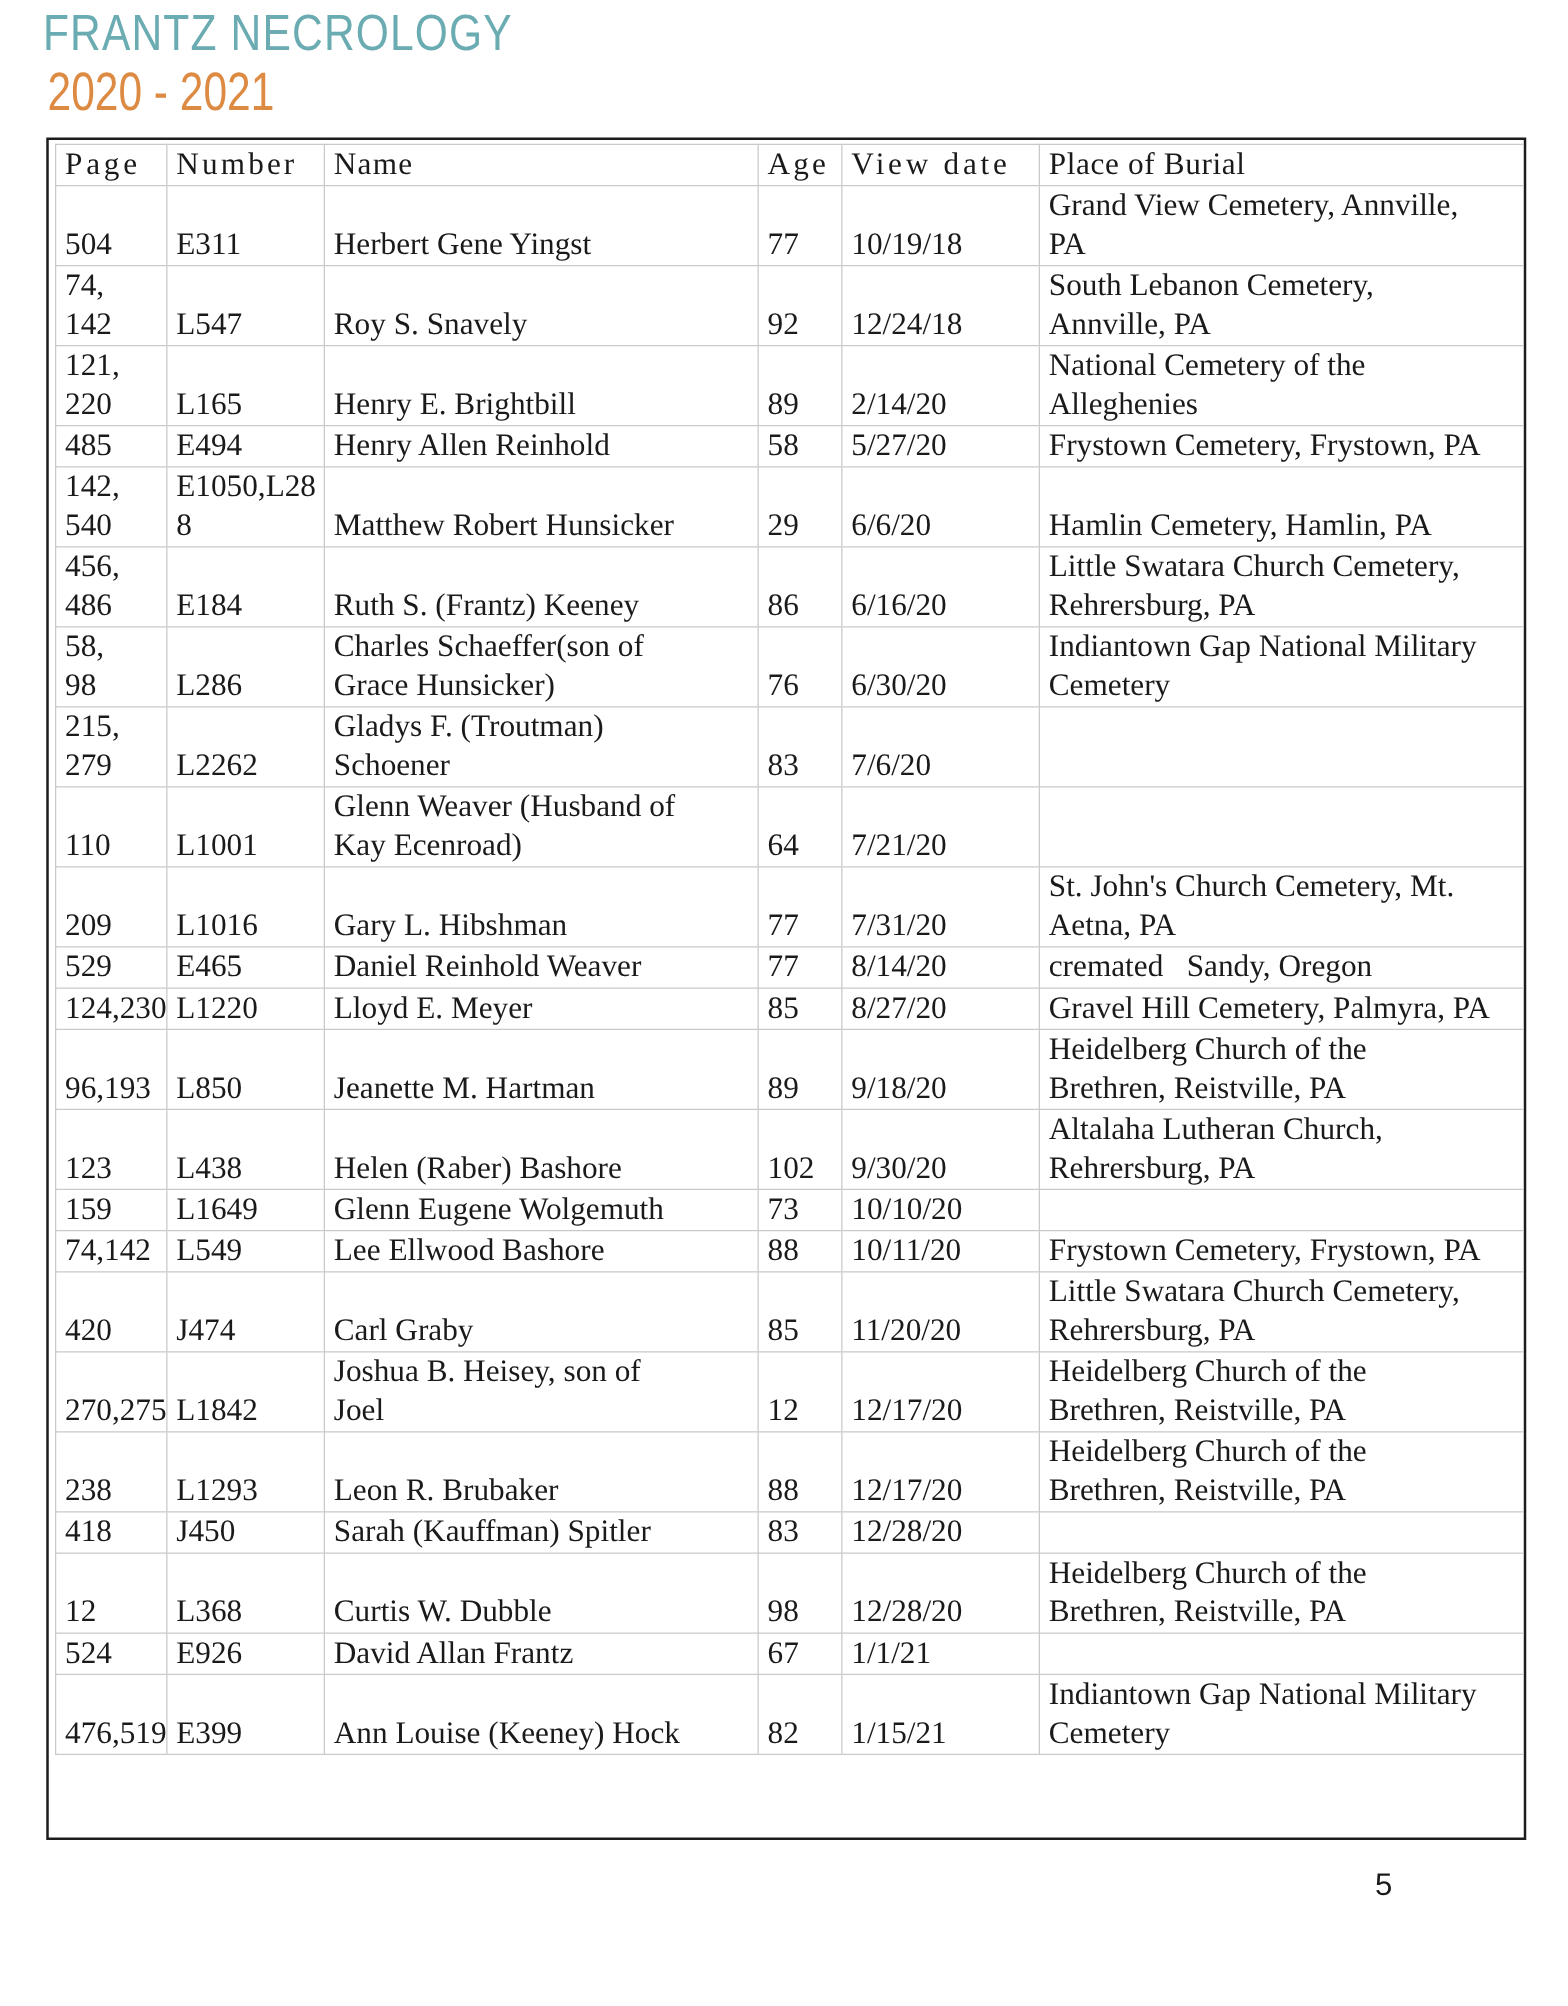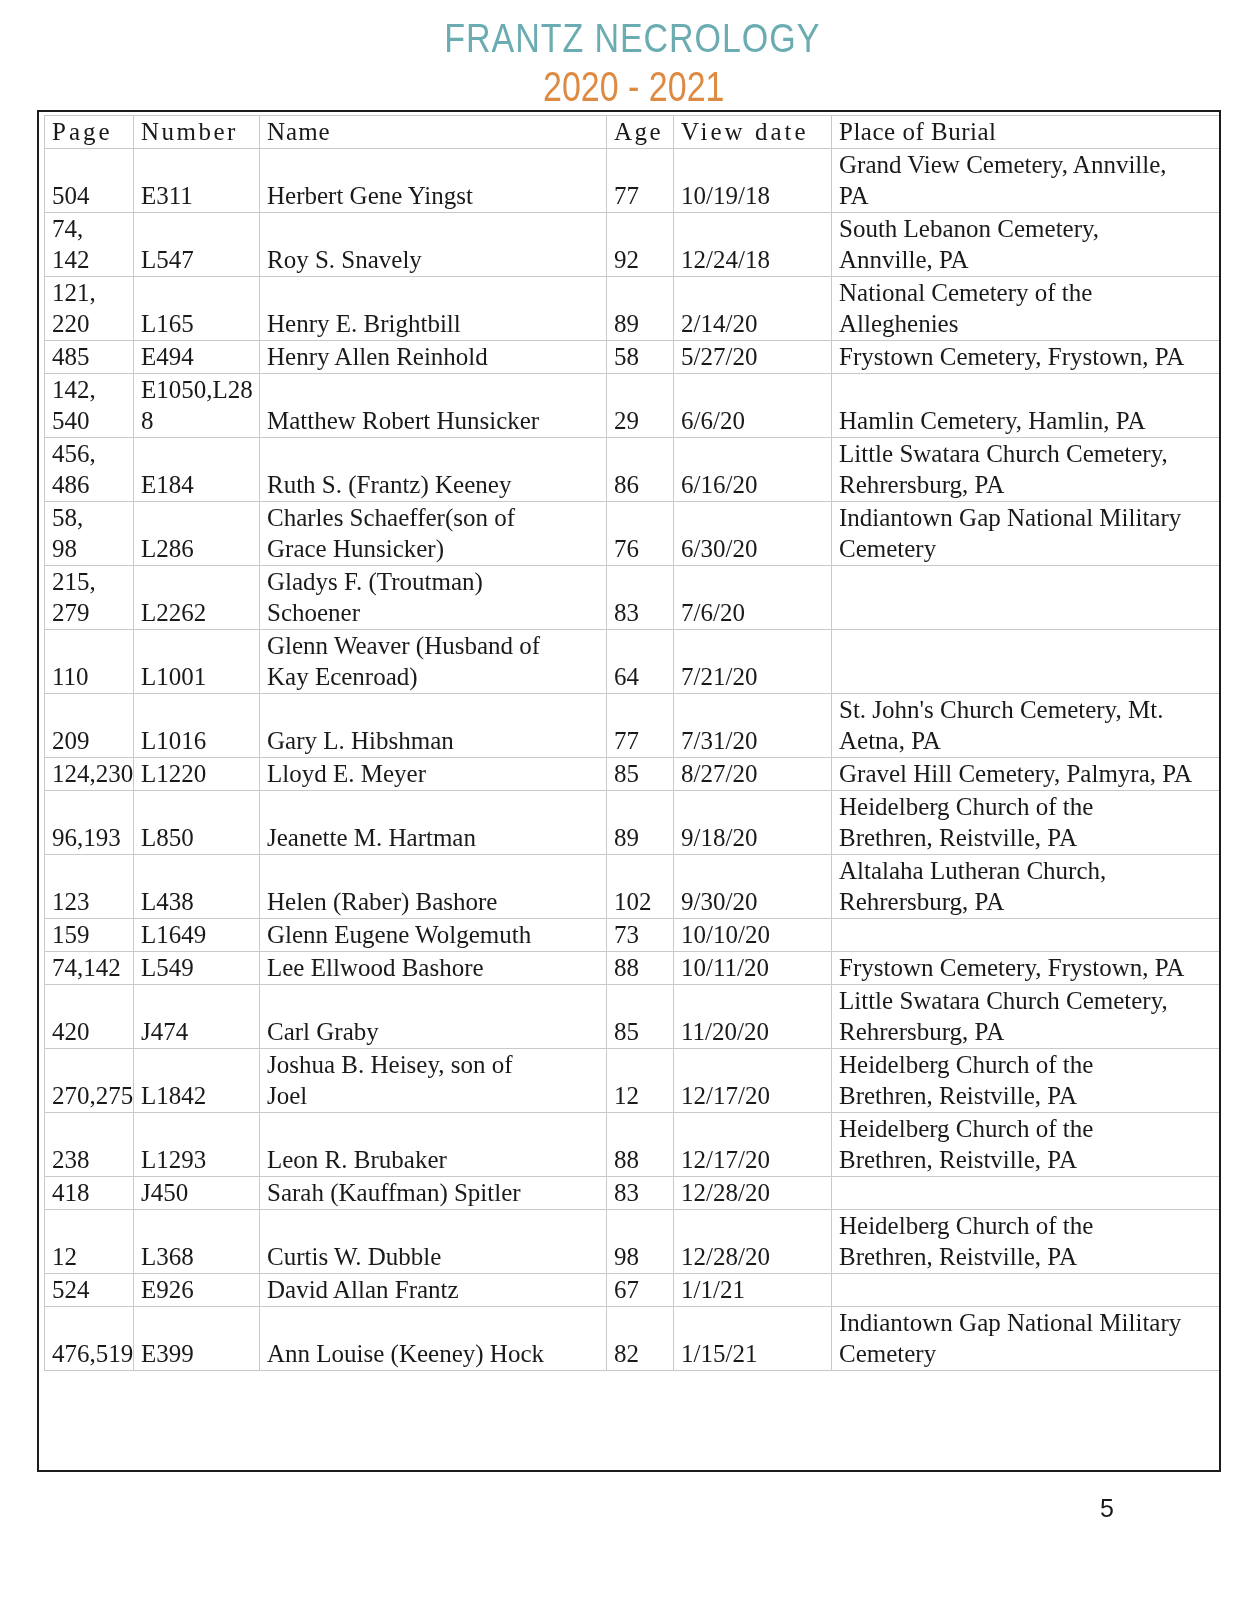--- a/index.html
+++ b/index.html
@@ -12,7 +12,7 @@
     overflow:hidden;
   }
   
-  header { position:absolute; top:12px; left:0; width:1246px; text-align:center; }
+  header { position:absolute; top:0; left:0; width:1246px; }
   .title1 {
     display:inline-block;
     margin-top:4px; margin-left:18px;

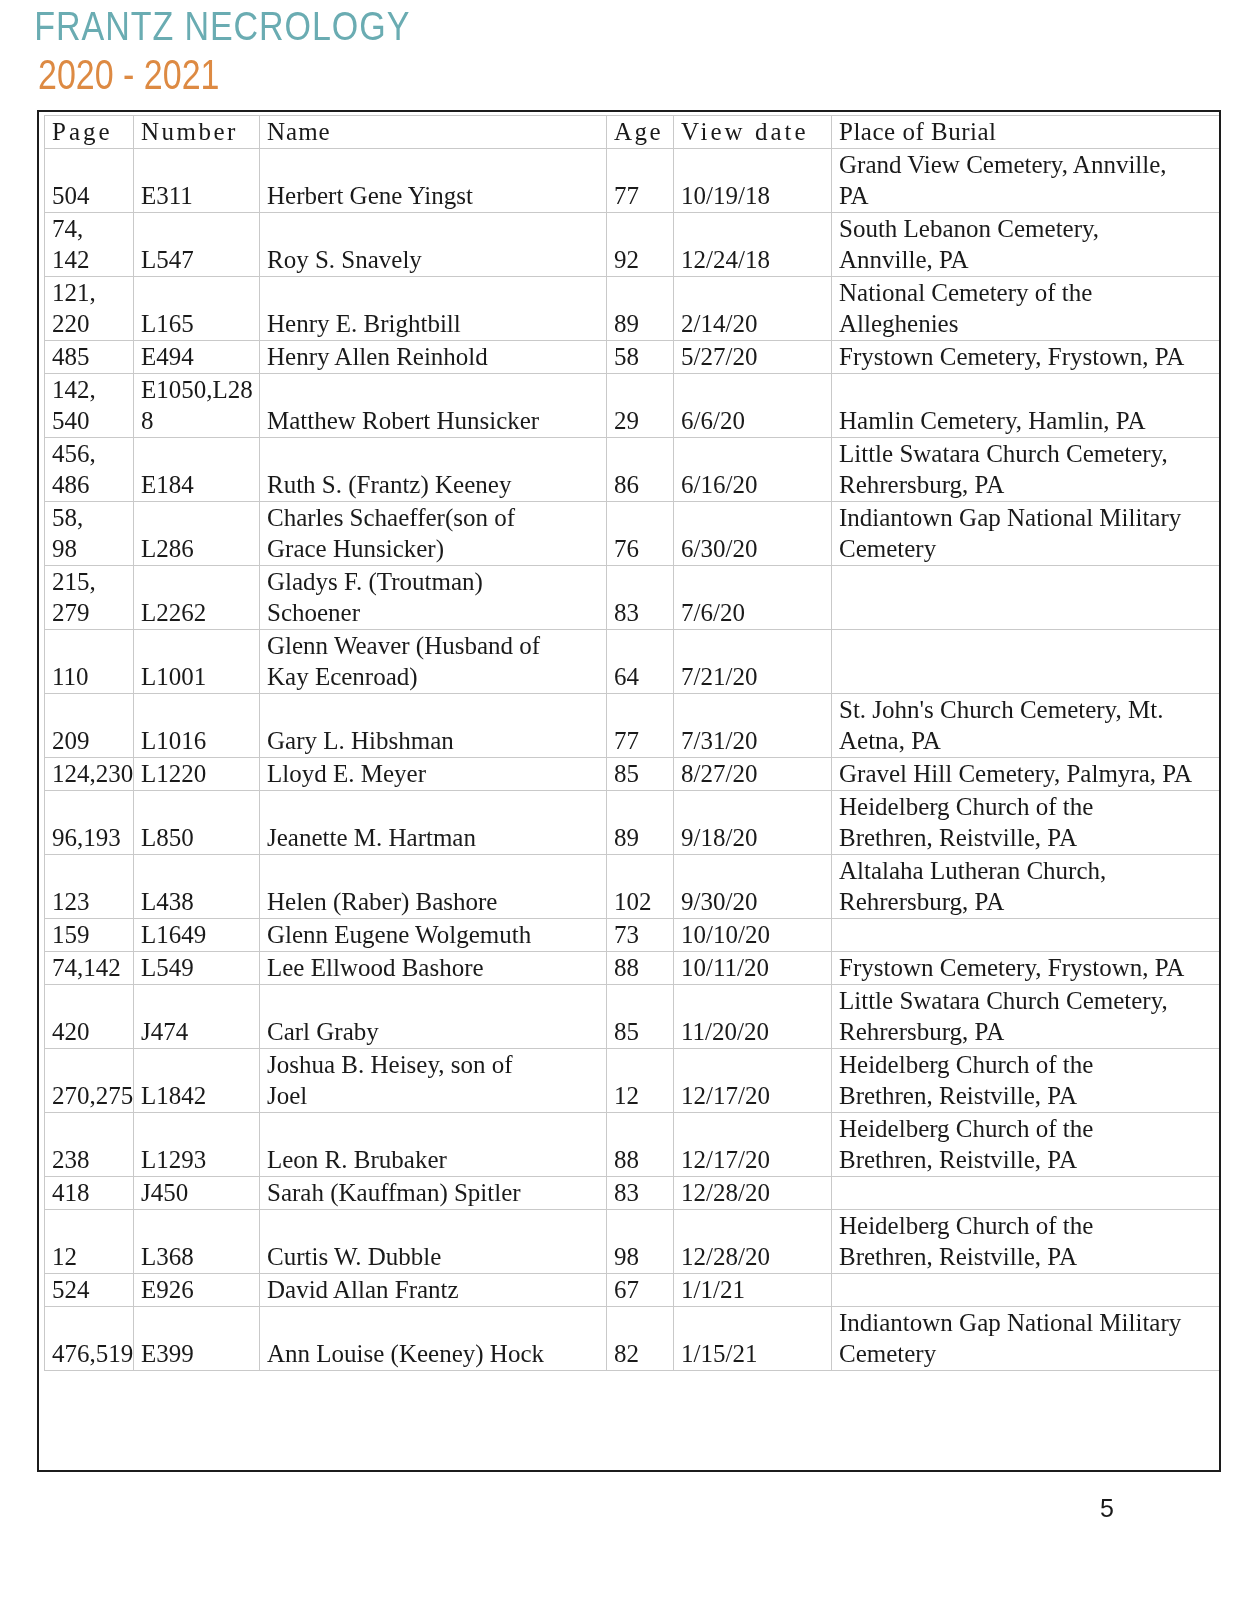--- a/index.html
+++ b/index.html
@@ -198,6 +198,14 @@
 Aetna, PA</td>
         </tr>
         <tr>
+          <td>529</td>
+          <td>E465</td>
+          <td>Daniel Reinhold Weaver</td>
+          <td>77</td>
+          <td>8/14/20</td>
+          <td>cremated   Sandy, Oregon</td>
+        </tr>
+        <tr>
           <td>124,230</td>
           <td>L1220</td>
           <td>Lloyd E. Meyer</td>

